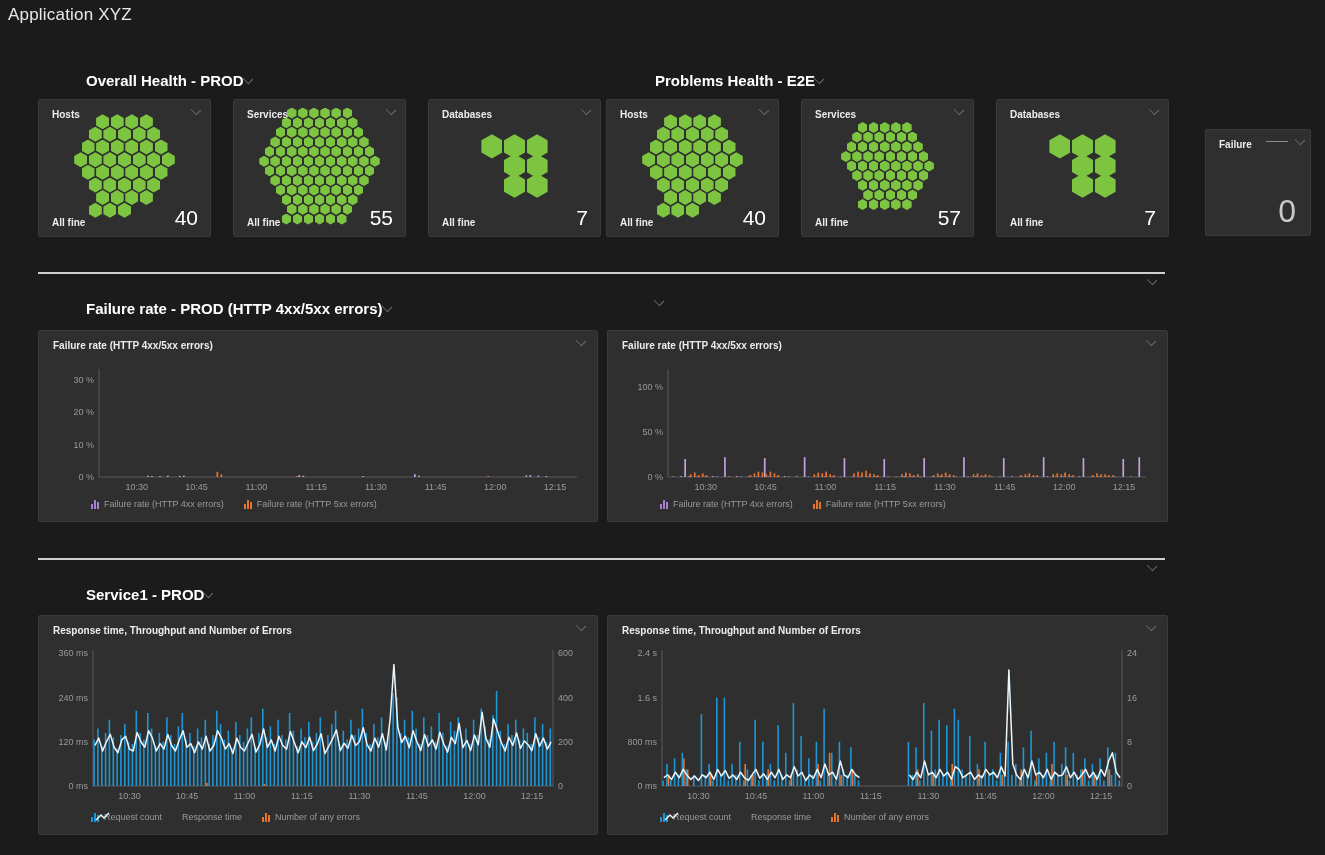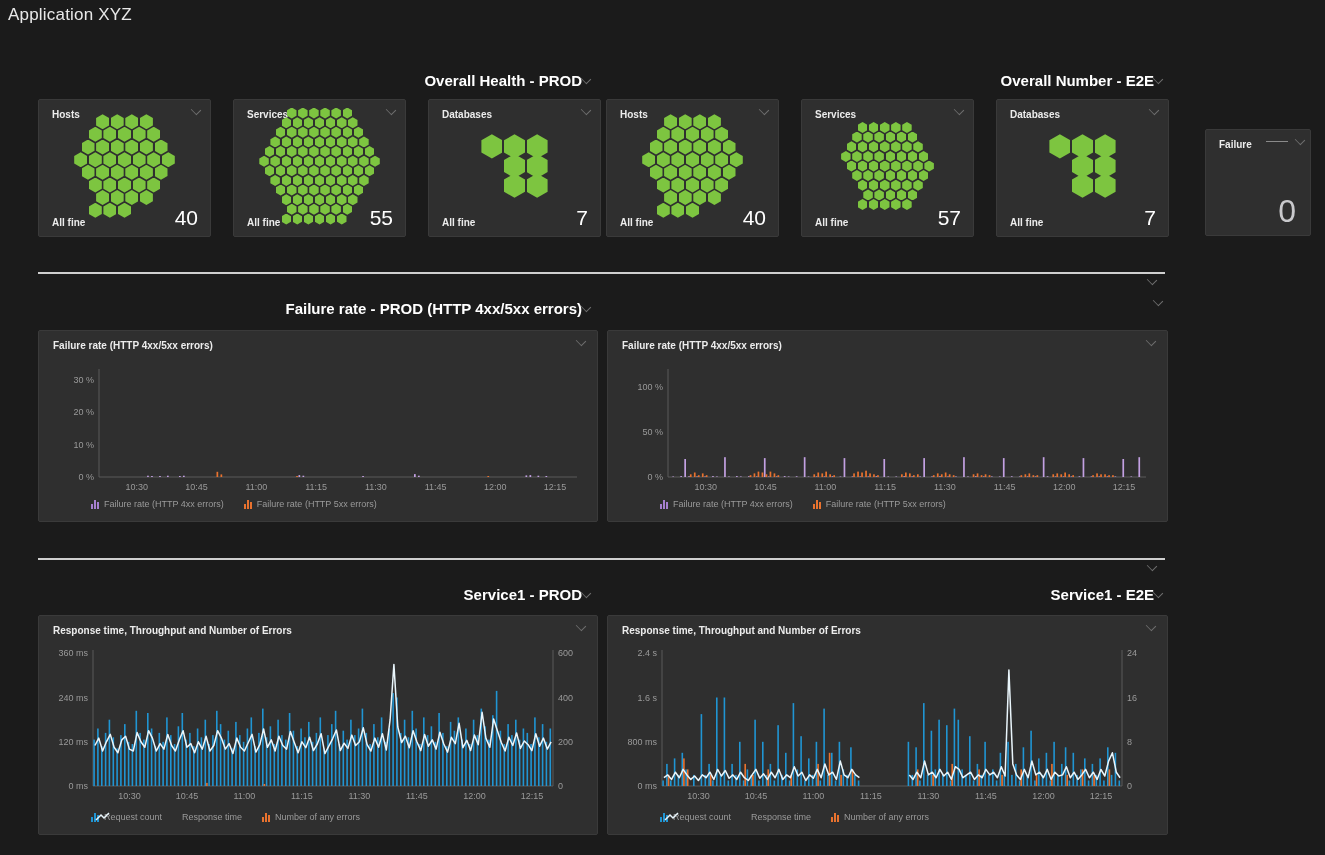--- a/index.html
+++ b/index.html
@@ -9,8 +9,8 @@
 
   .page-title { position:absolute; left:8px; top:5px; font-size:17px; color:#e8e8e8; letter-spacing:.2px; }
 
-  .sec-h { position:absolute; display:flex; justify-content:flex-end; align-items:center;
-           font-size:15px; font-weight:bold; color:#ffffff; }
+  .sec-h { position:absolute; display:flex; justify-content:flex-start; align-items:center;
+           font-size:15px; font-weight:bold; color:#ffffff;margin-left:48px; }
 
   .chev { display:inline-block; width:8px; height:8px; border-right:1.6px solid #6f6f6f;
           border-bottom:1.6px solid #6f6f6f; transform:rotate(45deg) scale(1,.85); margin-top:-3px; flex:none; }

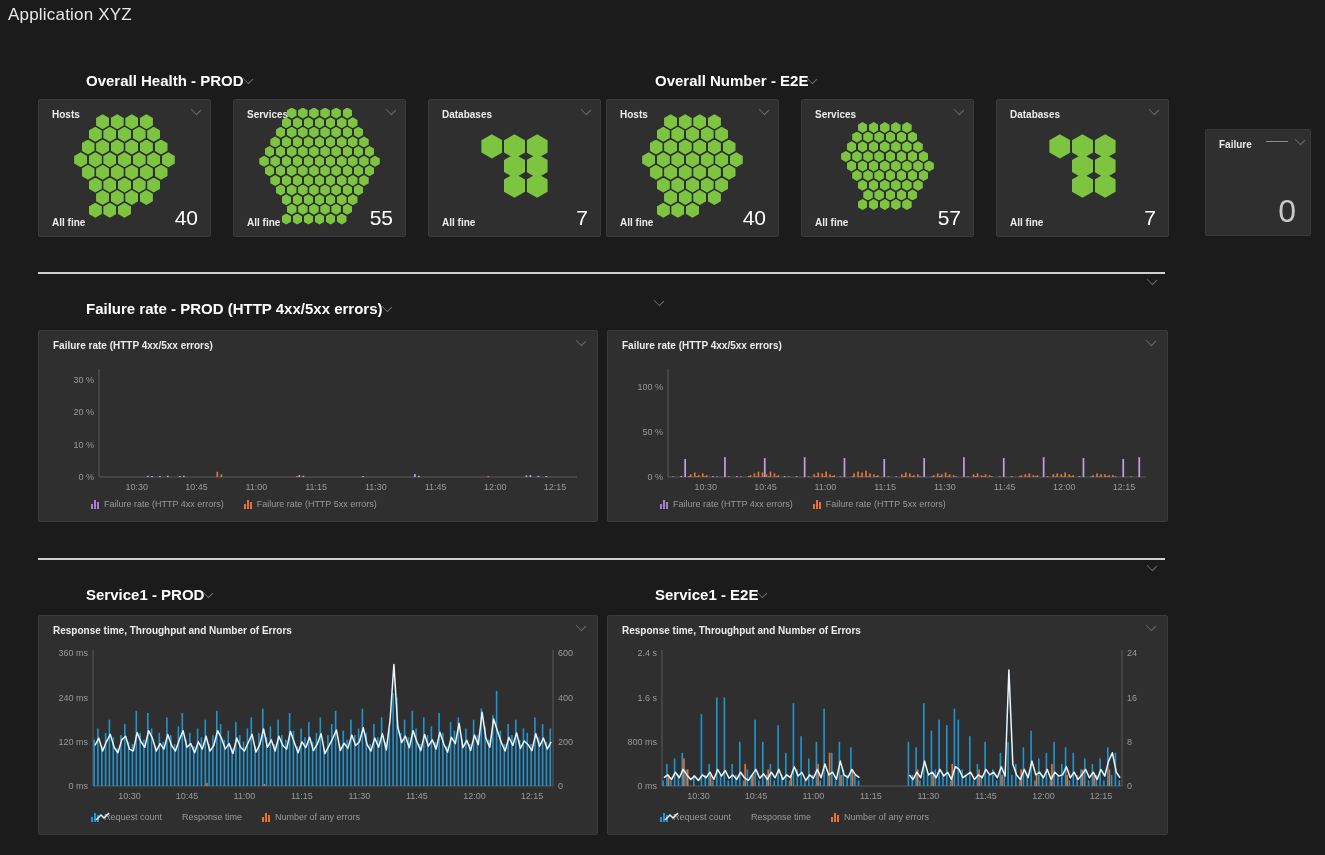--- a/index.html
+++ b/index.html
@@ -55,7 +55,7 @@
     <span class="chev"></span>
   </div>
   <div class="sec-h" style="left:607px;top:72px;width:555px;">
-    <span>Overall Number - E2E</span>
+    <span>Problems Health - E2E</span>
     <span class="chev"></span>
   </div>
 

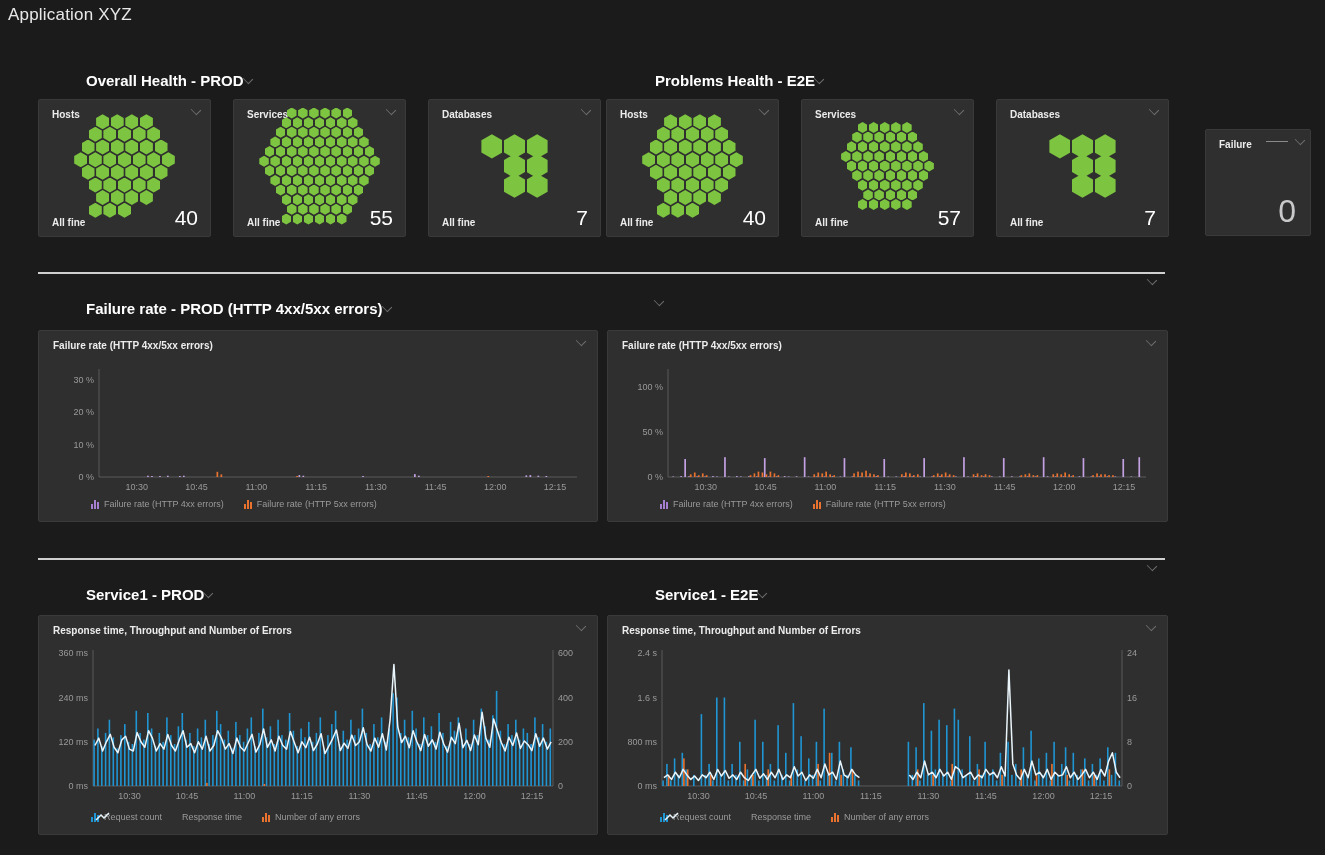--- a/index.html
+++ b/index.html
@@ -633,10 +633,6 @@
 
   <div class="sec-h" style="left:38px;top:586px;width:552px;">
     <span>Service1 - PROD</span>
-    <span class="chev"></span>
-  </div>
-  <div class="sec-h" style="left:607px;top:586px;width:555px;">
-    <span>Service1 - E2E</span>
     <span class="chev"></span>
   </div>
 

